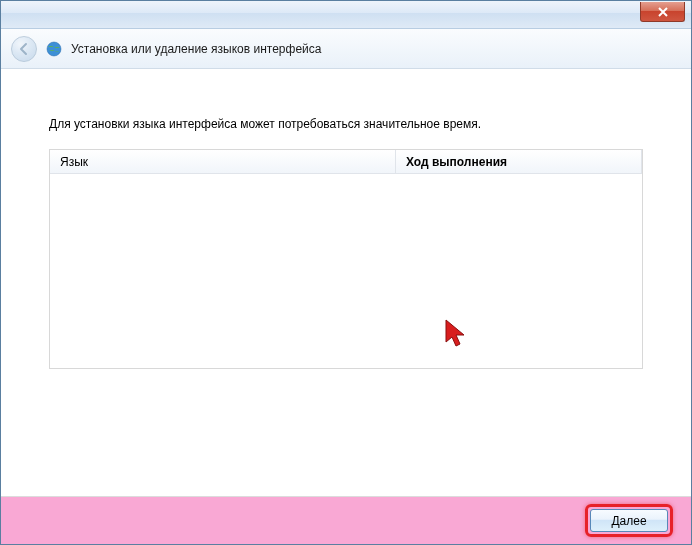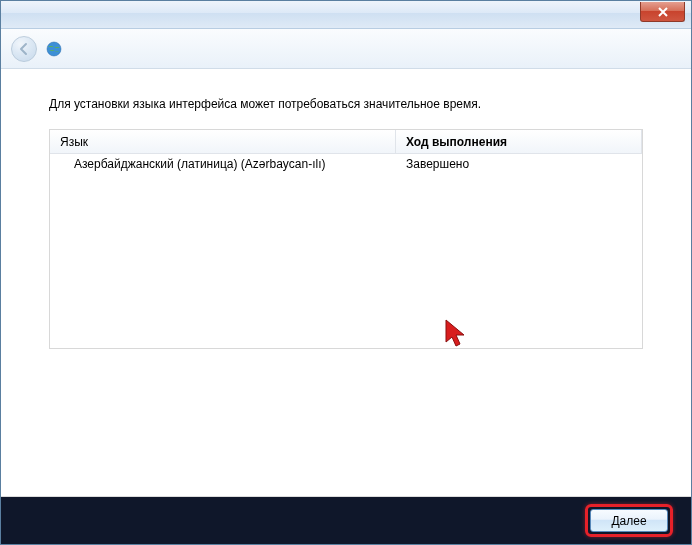--- a/index.html
+++ b/index.html
@@ -191,6 +191,7 @@
         <path d="M4 11 Q7 9 10 11 Q12 12 14 11" fill="#5fb648" opacity="0.8"></path>
       </svg>
     </div>
+    <div class="header-title">Установка или удаление языков интерфейса</div>
   </div>
 
   <div class="content">

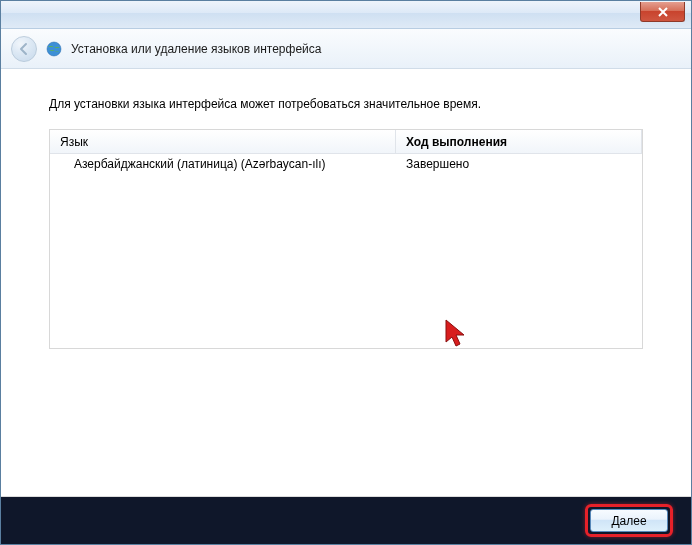--- a/index.html
+++ b/index.html
@@ -92,6 +92,7 @@
       font-size: 12px;
       color: #000;
       margin-bottom: 18px;
+      margin-top: 20px;
     }
     .table {
       border: 1px solid #d8d8d8;

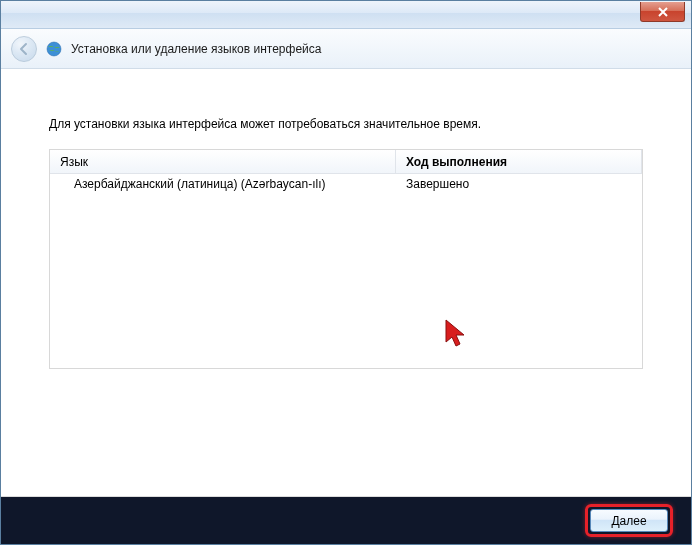--- a/index.html
+++ b/index.html
@@ -203,12 +203,6 @@
         <div class="th th-lang">Язык</div>
         <div class="th th-prog">Ход выполнения</div>
       </div>
-      <div class="table-body">
-        <div class="tr">
-          <div class="td td-lang">Азербайджанский (латиница) (Azərbaycan-ılı)</div>
-          <div class="td td-prog">Завершено</div>
-        </div>
-      </div>
     </div>
 
     <svg class="cursor-arrow" width="28" height="34" viewBox="0 0 28 34">

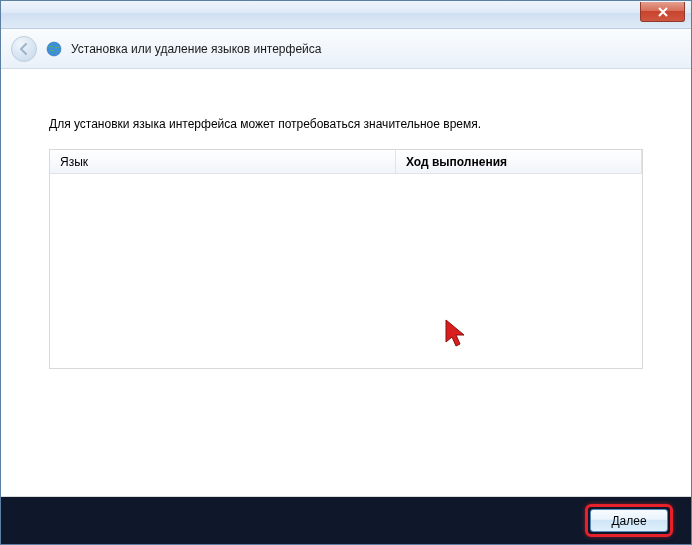--- a/index.html
+++ b/index.html
@@ -132,7 +132,7 @@
     .td-prog { flex: 1; }
     .footer {
       height: 48px;
-      background: #0f172a;
+      background: #f9a8d4;
       border-top: 1px solid #dcdcdc;
       display: flex;
       align-items: center;

